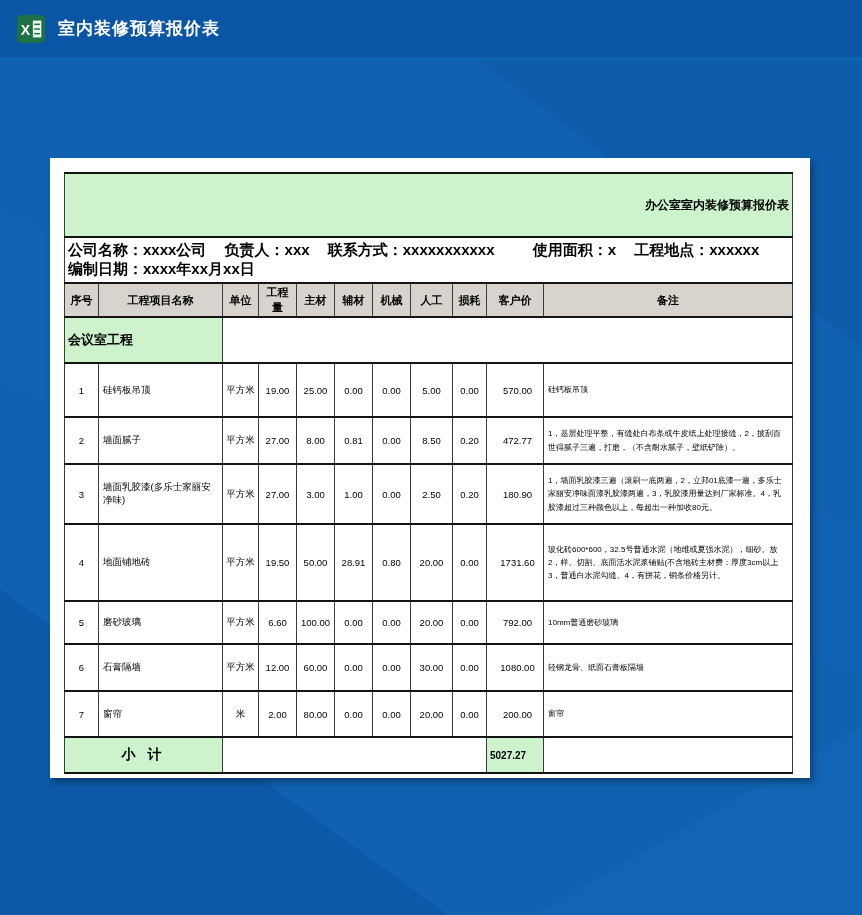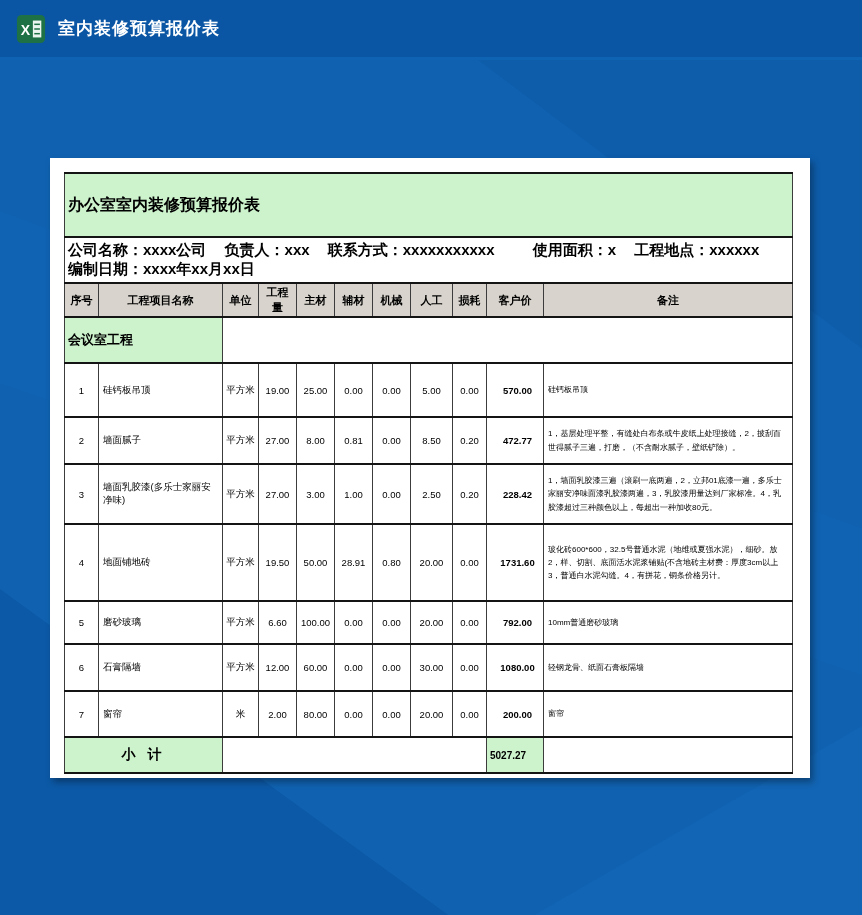--- a/index.html
+++ b/index.html
@@ -46,8 +46,8 @@
     padding:1px 3px;overflow:hidden;
   }
   .row-title td{
-    background:#cdf3cd;height:60px;text-align:left;
-    font-size:16px;font-weight:bold;border-bottom:3px solid #000;
+    background:#cdf3cd;height:60px;text-align:right;
+    font-size:12px;font-weight:bold;border-bottom:3px solid #000;
   }
   .row-info td{
     height:42px;font-size:15px;font-weight:bold;text-align:left;

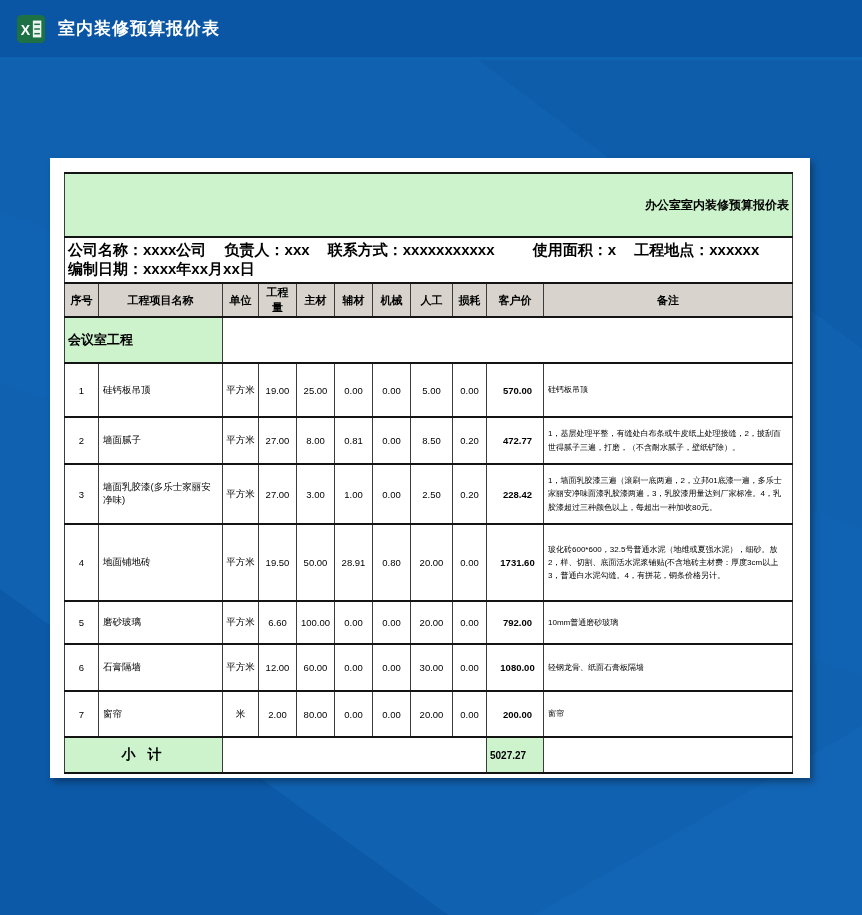--- a/index.html
+++ b/index.html
@@ -68,7 +68,7 @@
     font-size:9.5px;text-align:center;vertical-align:middle;background:#fff;
   }
   tr.data td.c-name{text-align:left;padding-left:4px;}
-  tr.data td.c-price{font-weight:bold;padding-left:8px;}
+  tr.data td.c-price{font-weight:normal;padding-left:8px;}
   tr.data td.c-note{
     text-align:left;font-size:8px;line-height:1.65;vertical-align:middle;
     padding:2px 4px;

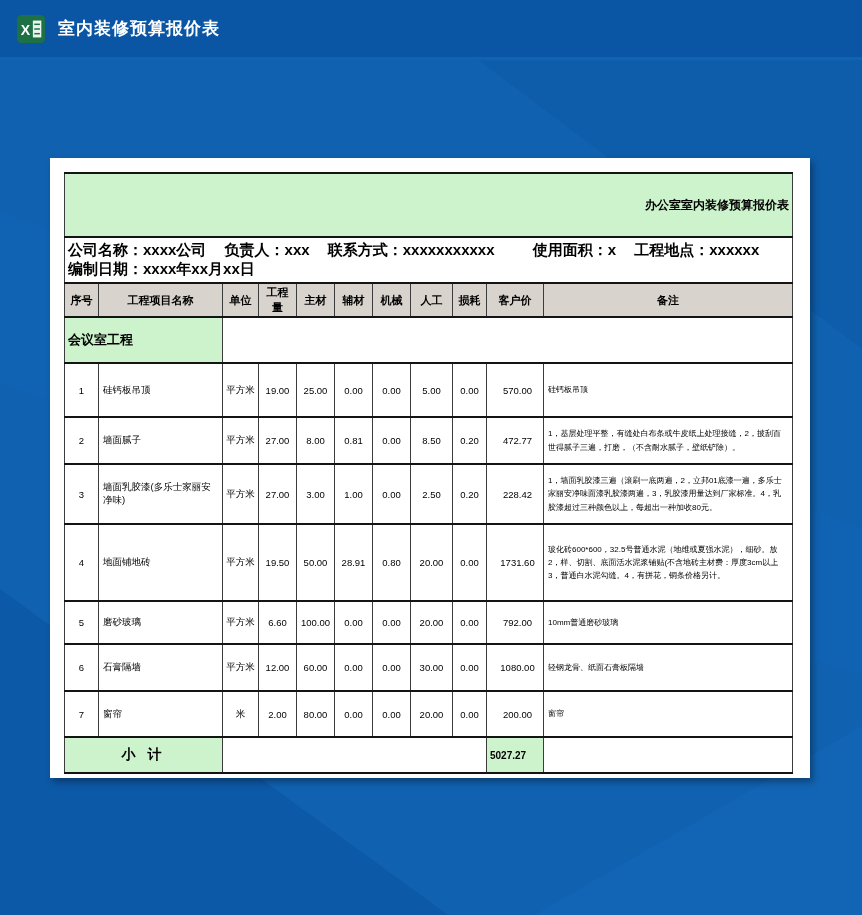--- a/index.html
+++ b/index.html
@@ -196,7 +196,7 @@
       <td>0.00</td>
       <td>2.50</td>
       <td>0.20</td>
-      <td class="c-price">228.42</td>
+      <td class="c-price">180.90</td>
       <td class="c-note">1，墙面乳胶漆三遍（滚刷一底两遍，2，立邦01底漆一遍，多乐士家丽安净味面漆乳胶漆两遍，3，乳胶漆用量达到厂家标准。4，乳胶漆超过三种颜色以上，每超出一种加收80元。</td>
     </tr>
 

